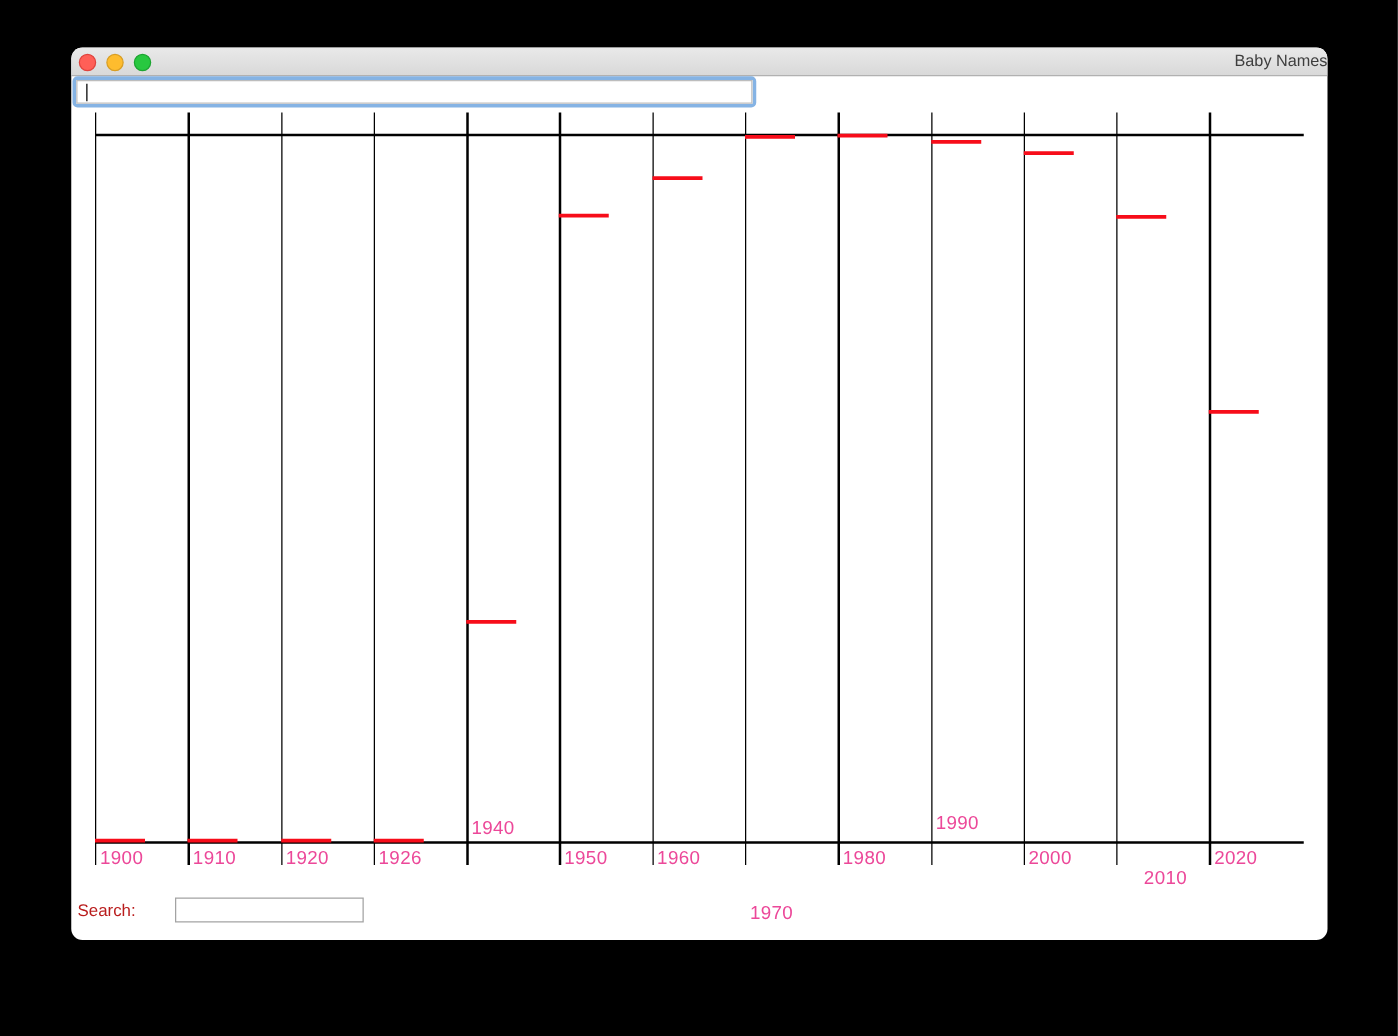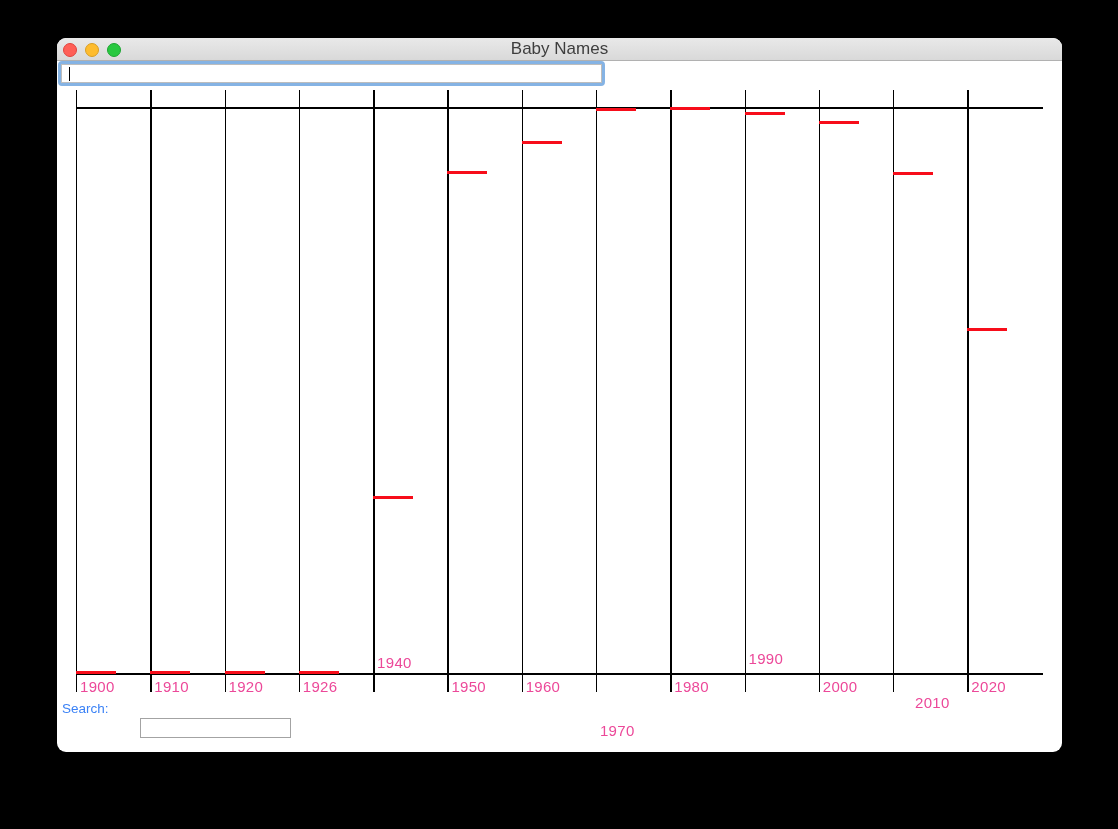--- a/index.html
+++ b/index.html
@@ -41,8 +41,8 @@
     left: 0; right: 0; top: 0;
     height: 22px;
     line-height: 22px;
-    text-align: center;
-    font-size: 17px;
+    text-align: right;
+    font-size: 13px;
     color: #3e3e3e;
   }
   .lights {

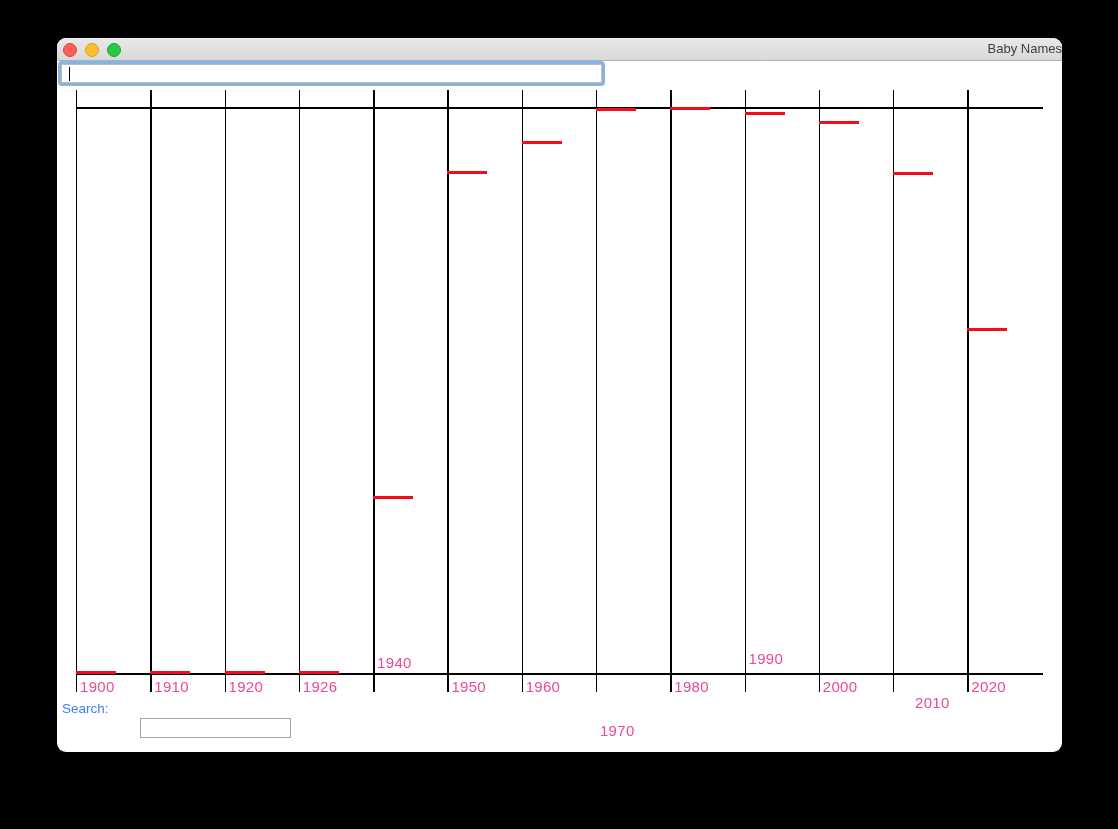--- a/index.html
+++ b/index.html
@@ -127,9 +127,9 @@
   
   .search-label {
     position: absolute;
-    left: 5px; top: 663px;
+    left: 5px; top: 683px;
     font-size: 13.5px;
-    color: #3b82f6;
+    color: #b91c1c;
   }
   .search-input {
     position: absolute;

